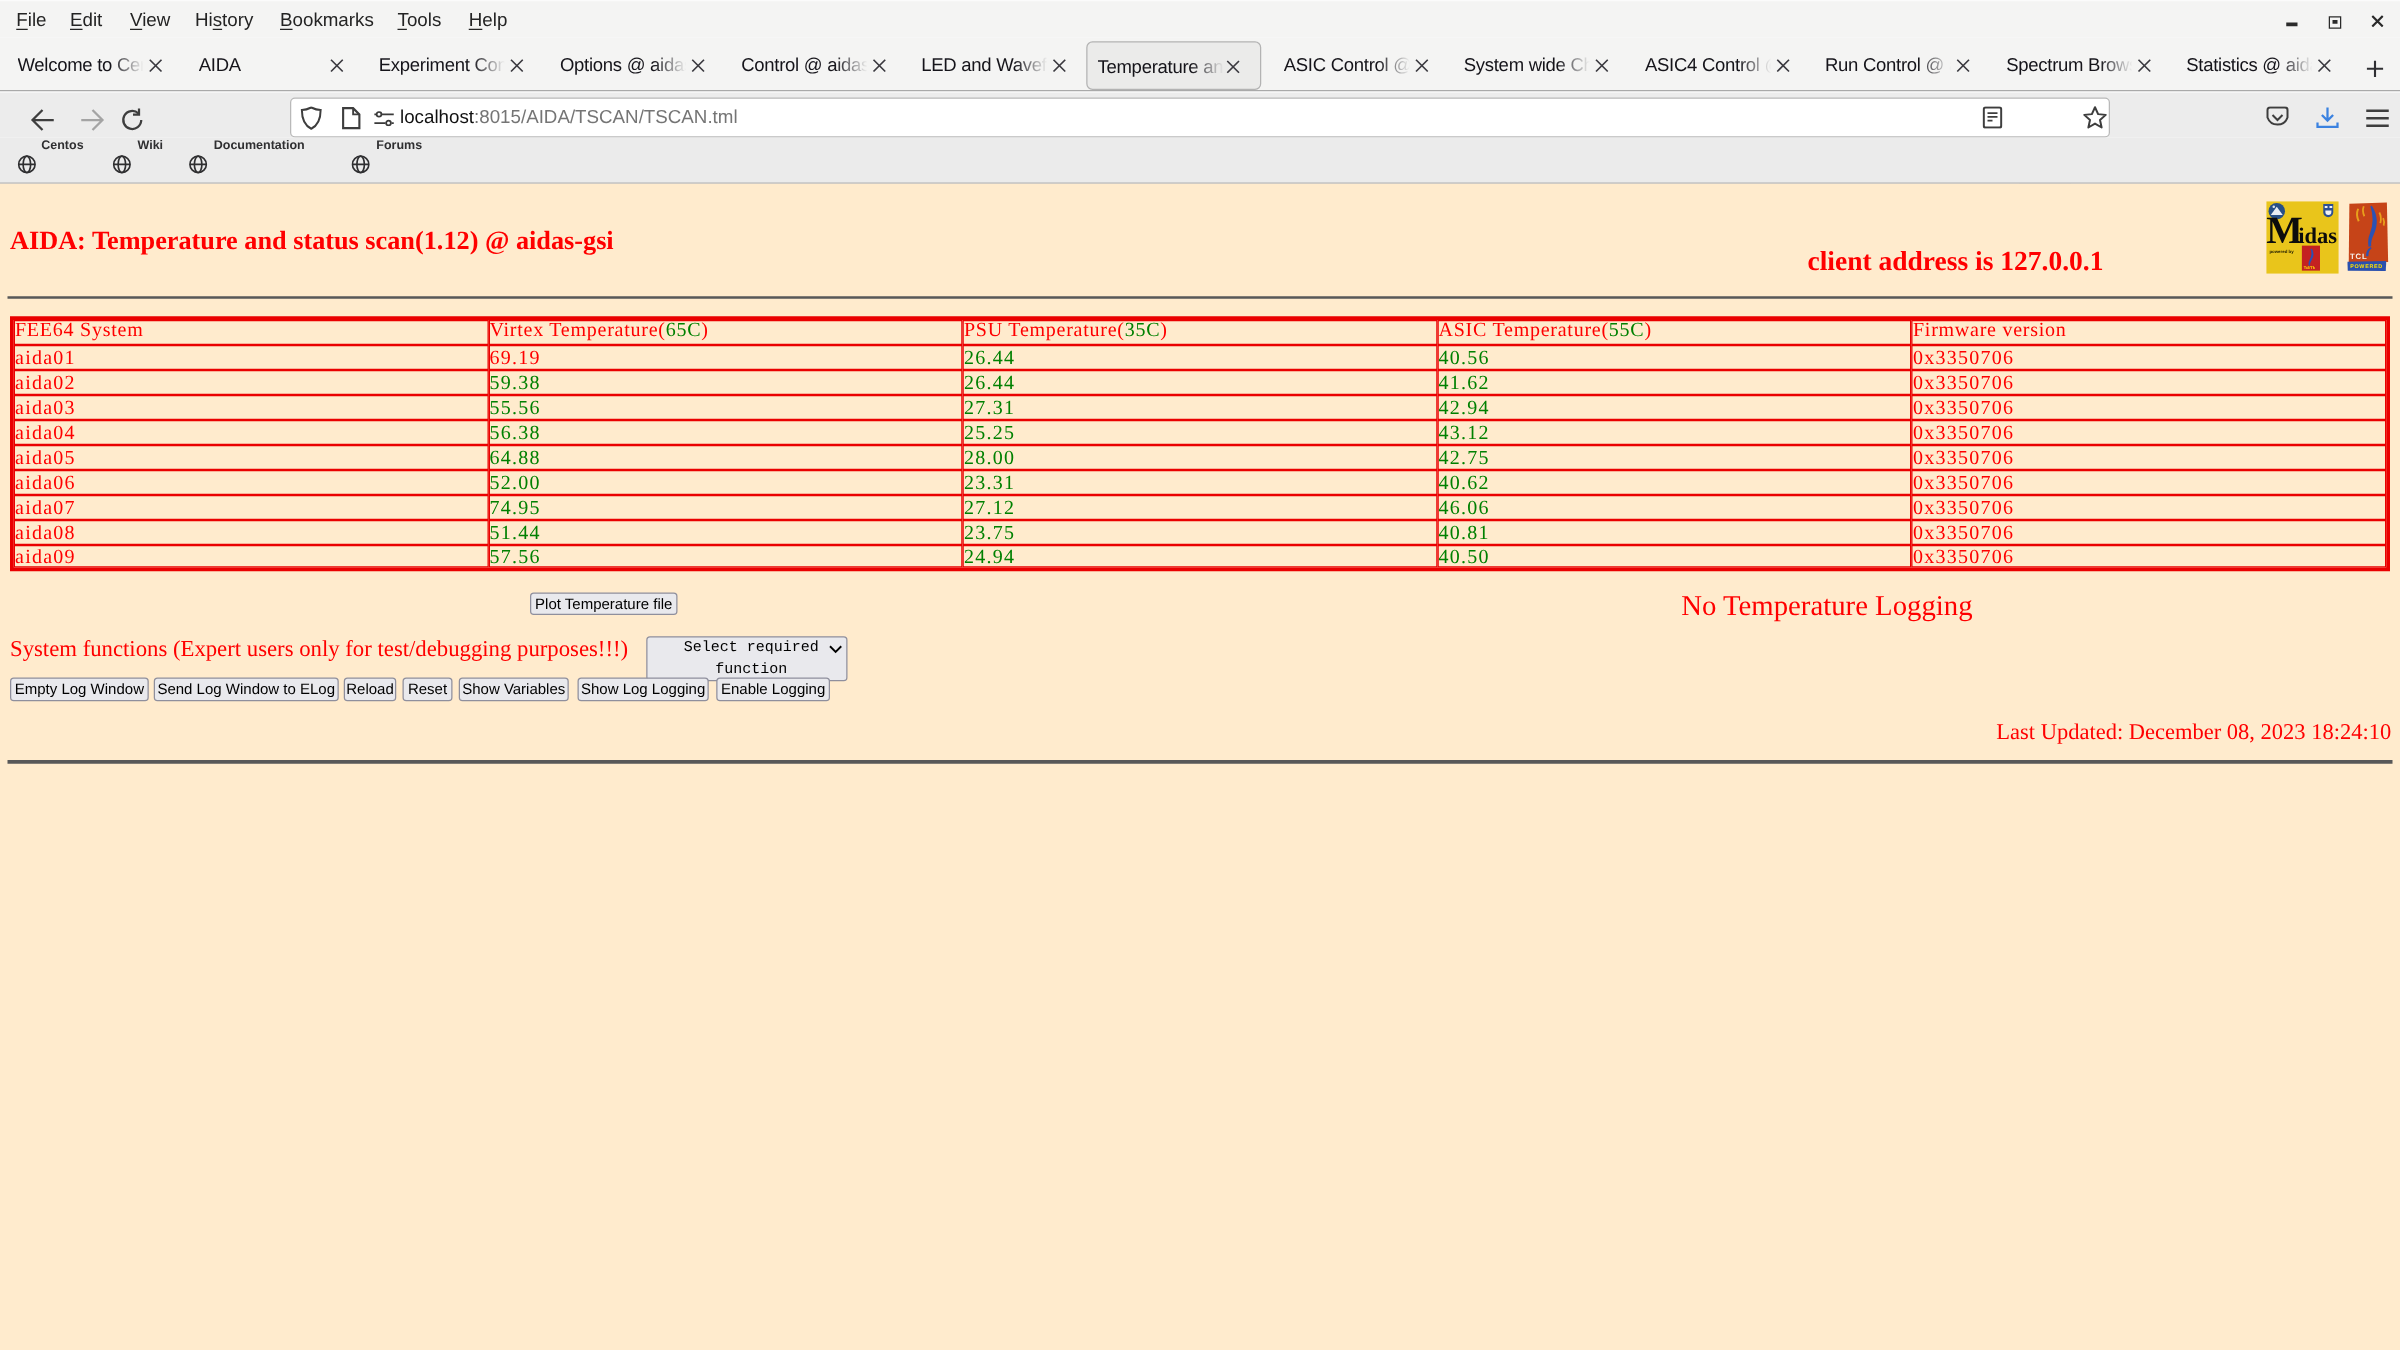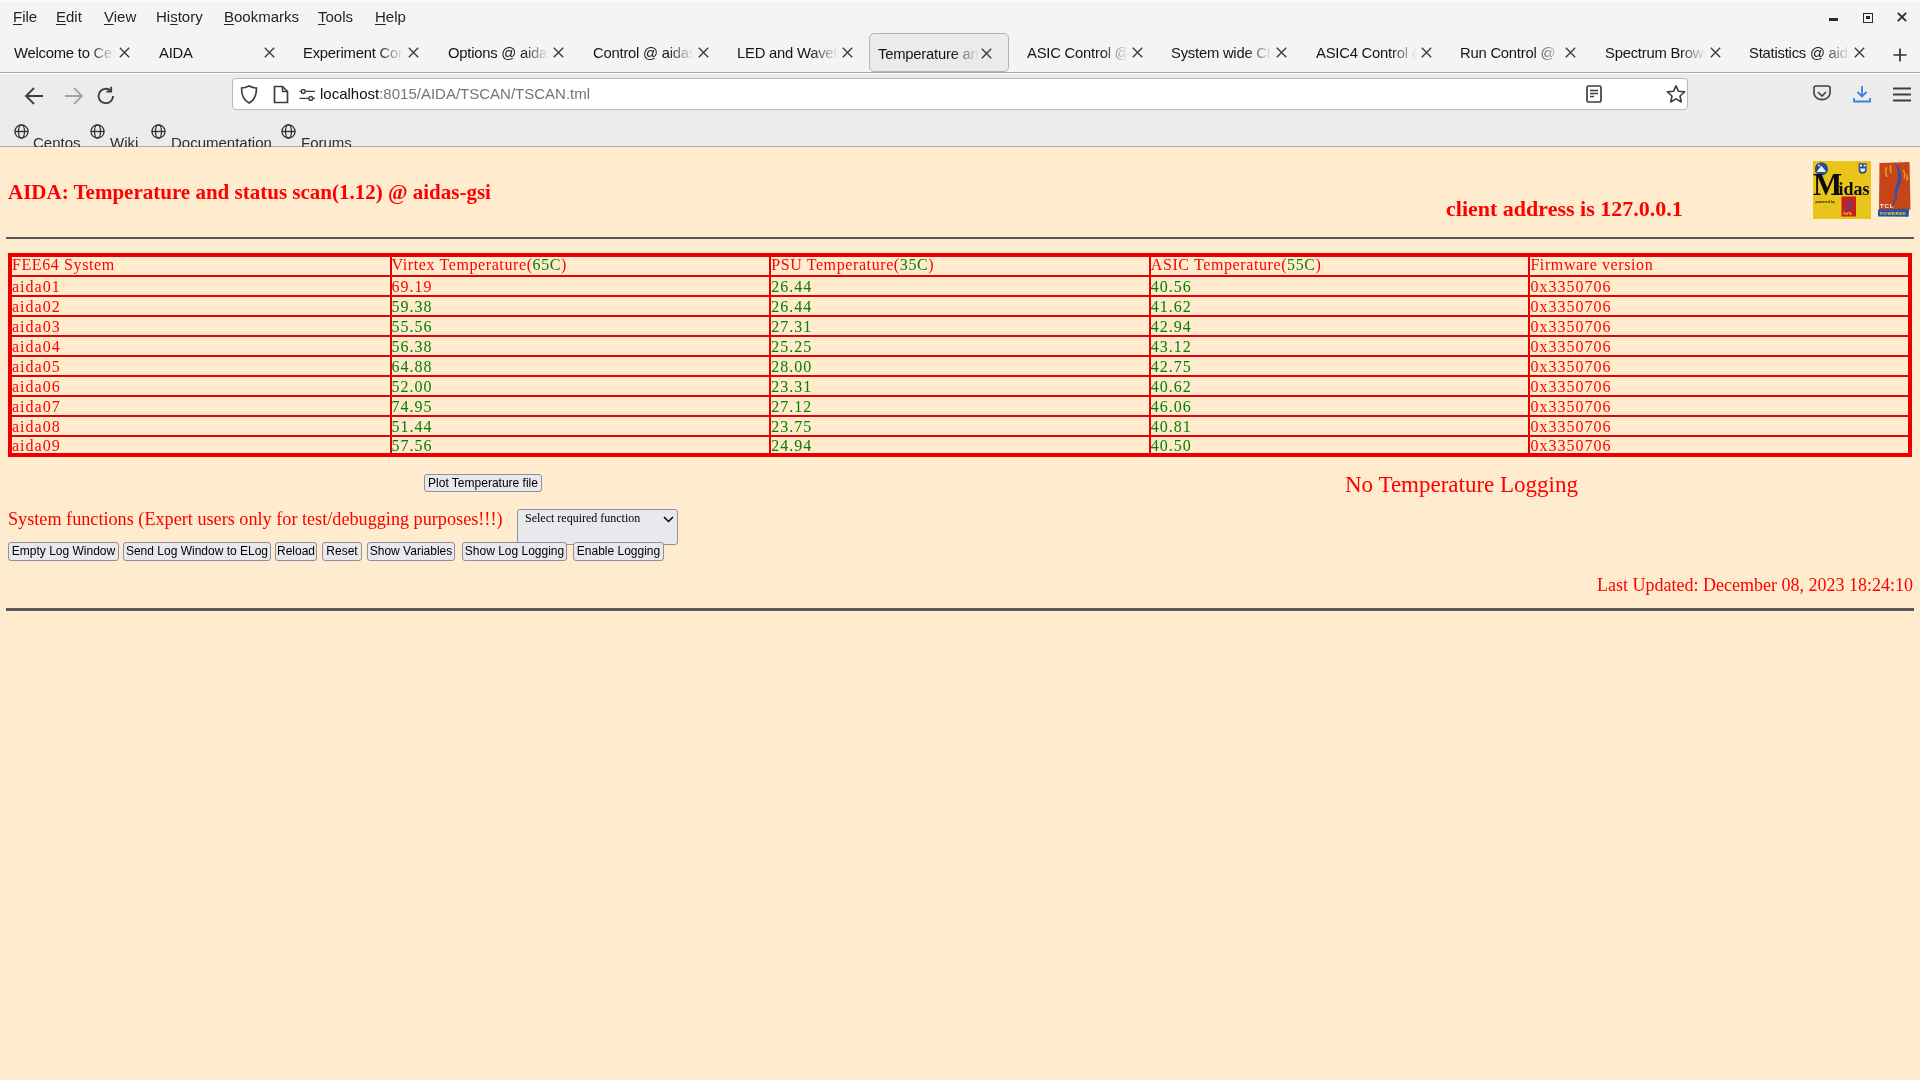--- a/index.html
+++ b/index.html
@@ -28,7 +28,7 @@
 #zoomchip { position:absolute; left:1615px; top:85px; width:42px; height:19px; background:#dedede; border-radius:3px; font-size:13px; color:#1b1b1b; text-align:center; line-height:19px;margin-top:44px; }
 
 #bookbar { position:absolute; left:0; top:110px; width:1920px; height:36.5px; background:#ebebeb; border-bottom:1.2px solid #b0b0b0; }
-.bk { position:absolute; top:124px; height:34px; line-height:38px; font-size:15px; color:#2f2f31; }
+.bk { position:absolute; top:98px; height:34px; line-height:38px; font-size:10px; color:#2f2f31;font-weight:bold; }
 
 
 #page { position:absolute; left:0; top:147px; width:1920px; height:933px; background:#ffebcd; font-family:"Liberation Serif", serif; }

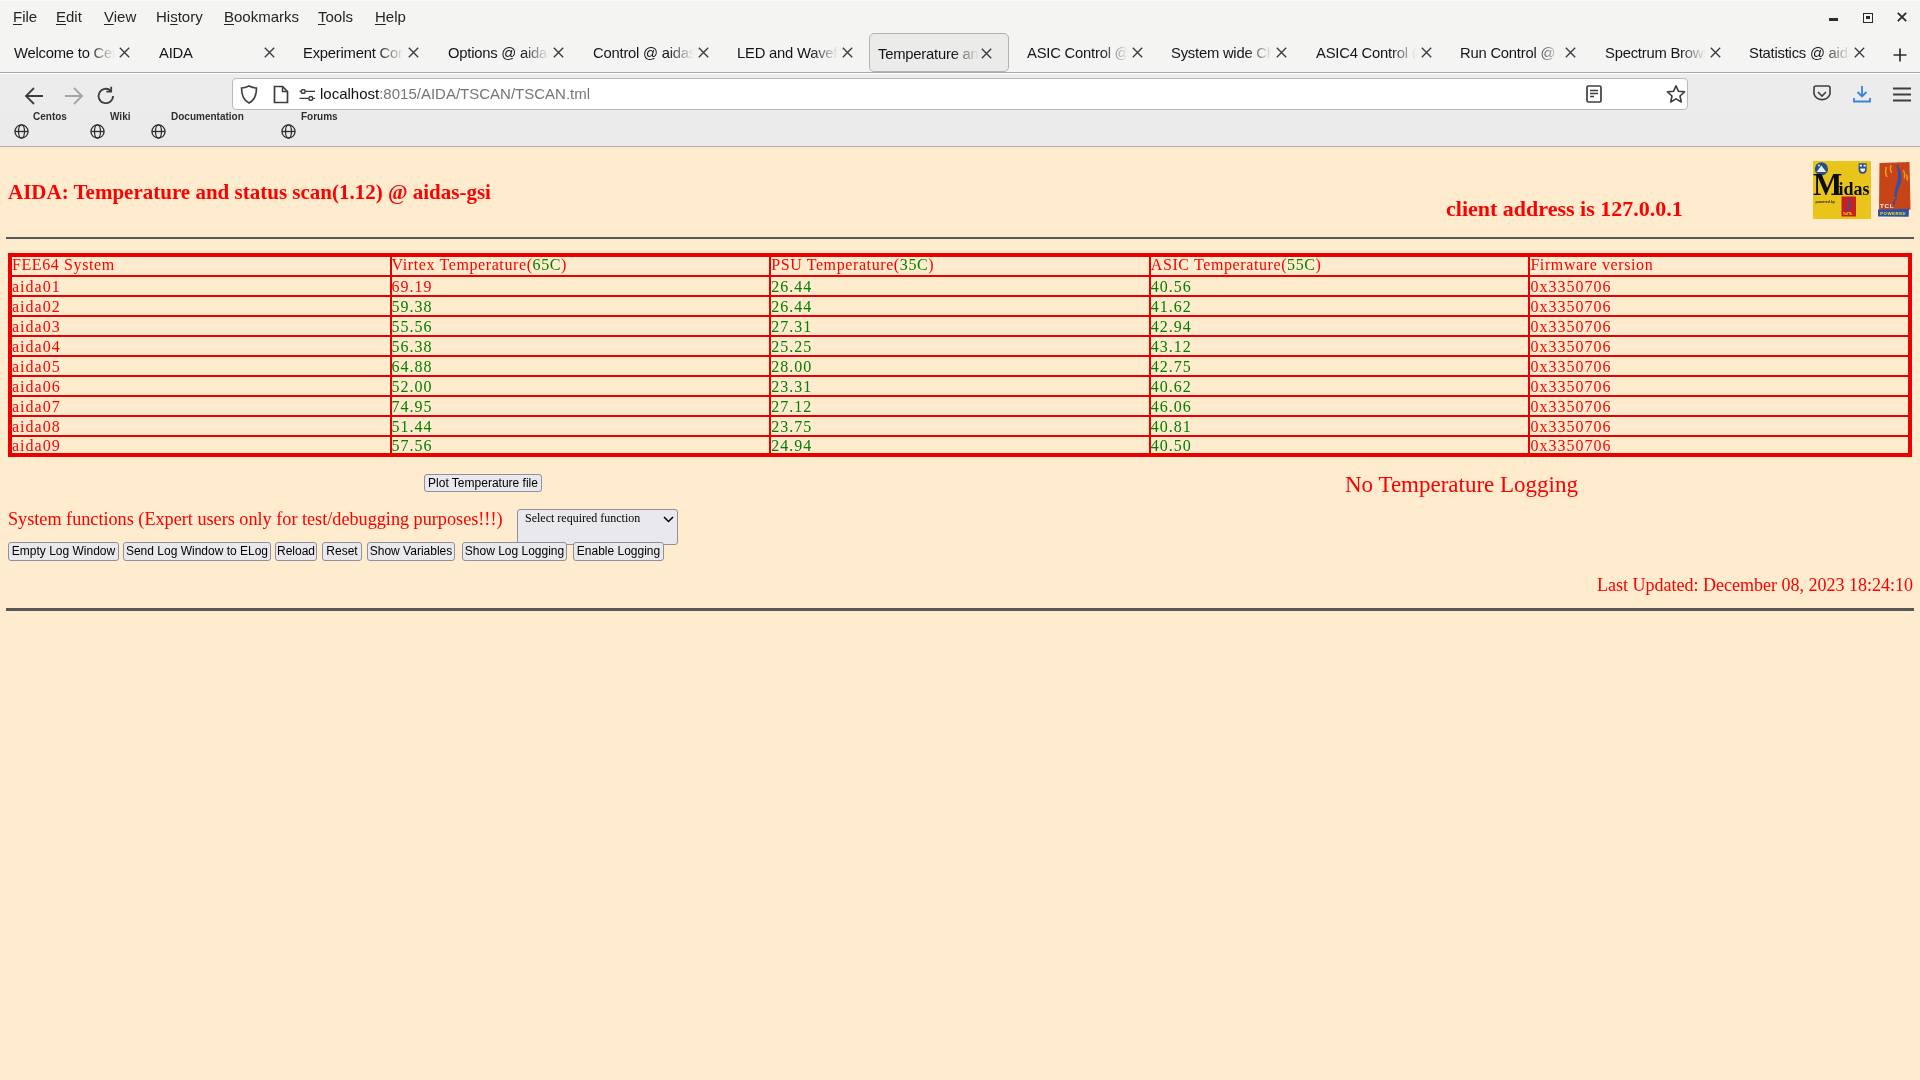--- a/index.html
+++ b/index.html
@@ -51,7 +51,7 @@
 #nolog { position:absolute; left:1345px; top:472px; font-family:Liberation Serif, serif; font-size:23px; color:#ff0000; }
 #lastupd { position:absolute; right:7px; top:575px; white-space:nowrap; font-family:"Liberation Serif",serif; font-size:18px; color:#ff0000;text-align:right; }
 #selectbox { position:absolute; left:517px; top:509px; width:161px; height:36px; background:#e9e9ed; border:1px solid #8f8f9d; border-radius:3px;
-  font-family:Liberation Serif, serif; font-size:12px; line-height:17px; color:#000; padding-left:7px; }
+  font-family:Liberation Mono, monospace; font-size:12px; line-height:17px; color:#000; padding-left:7px;text-align:center; }
 </style>
 </head>
 <body>

